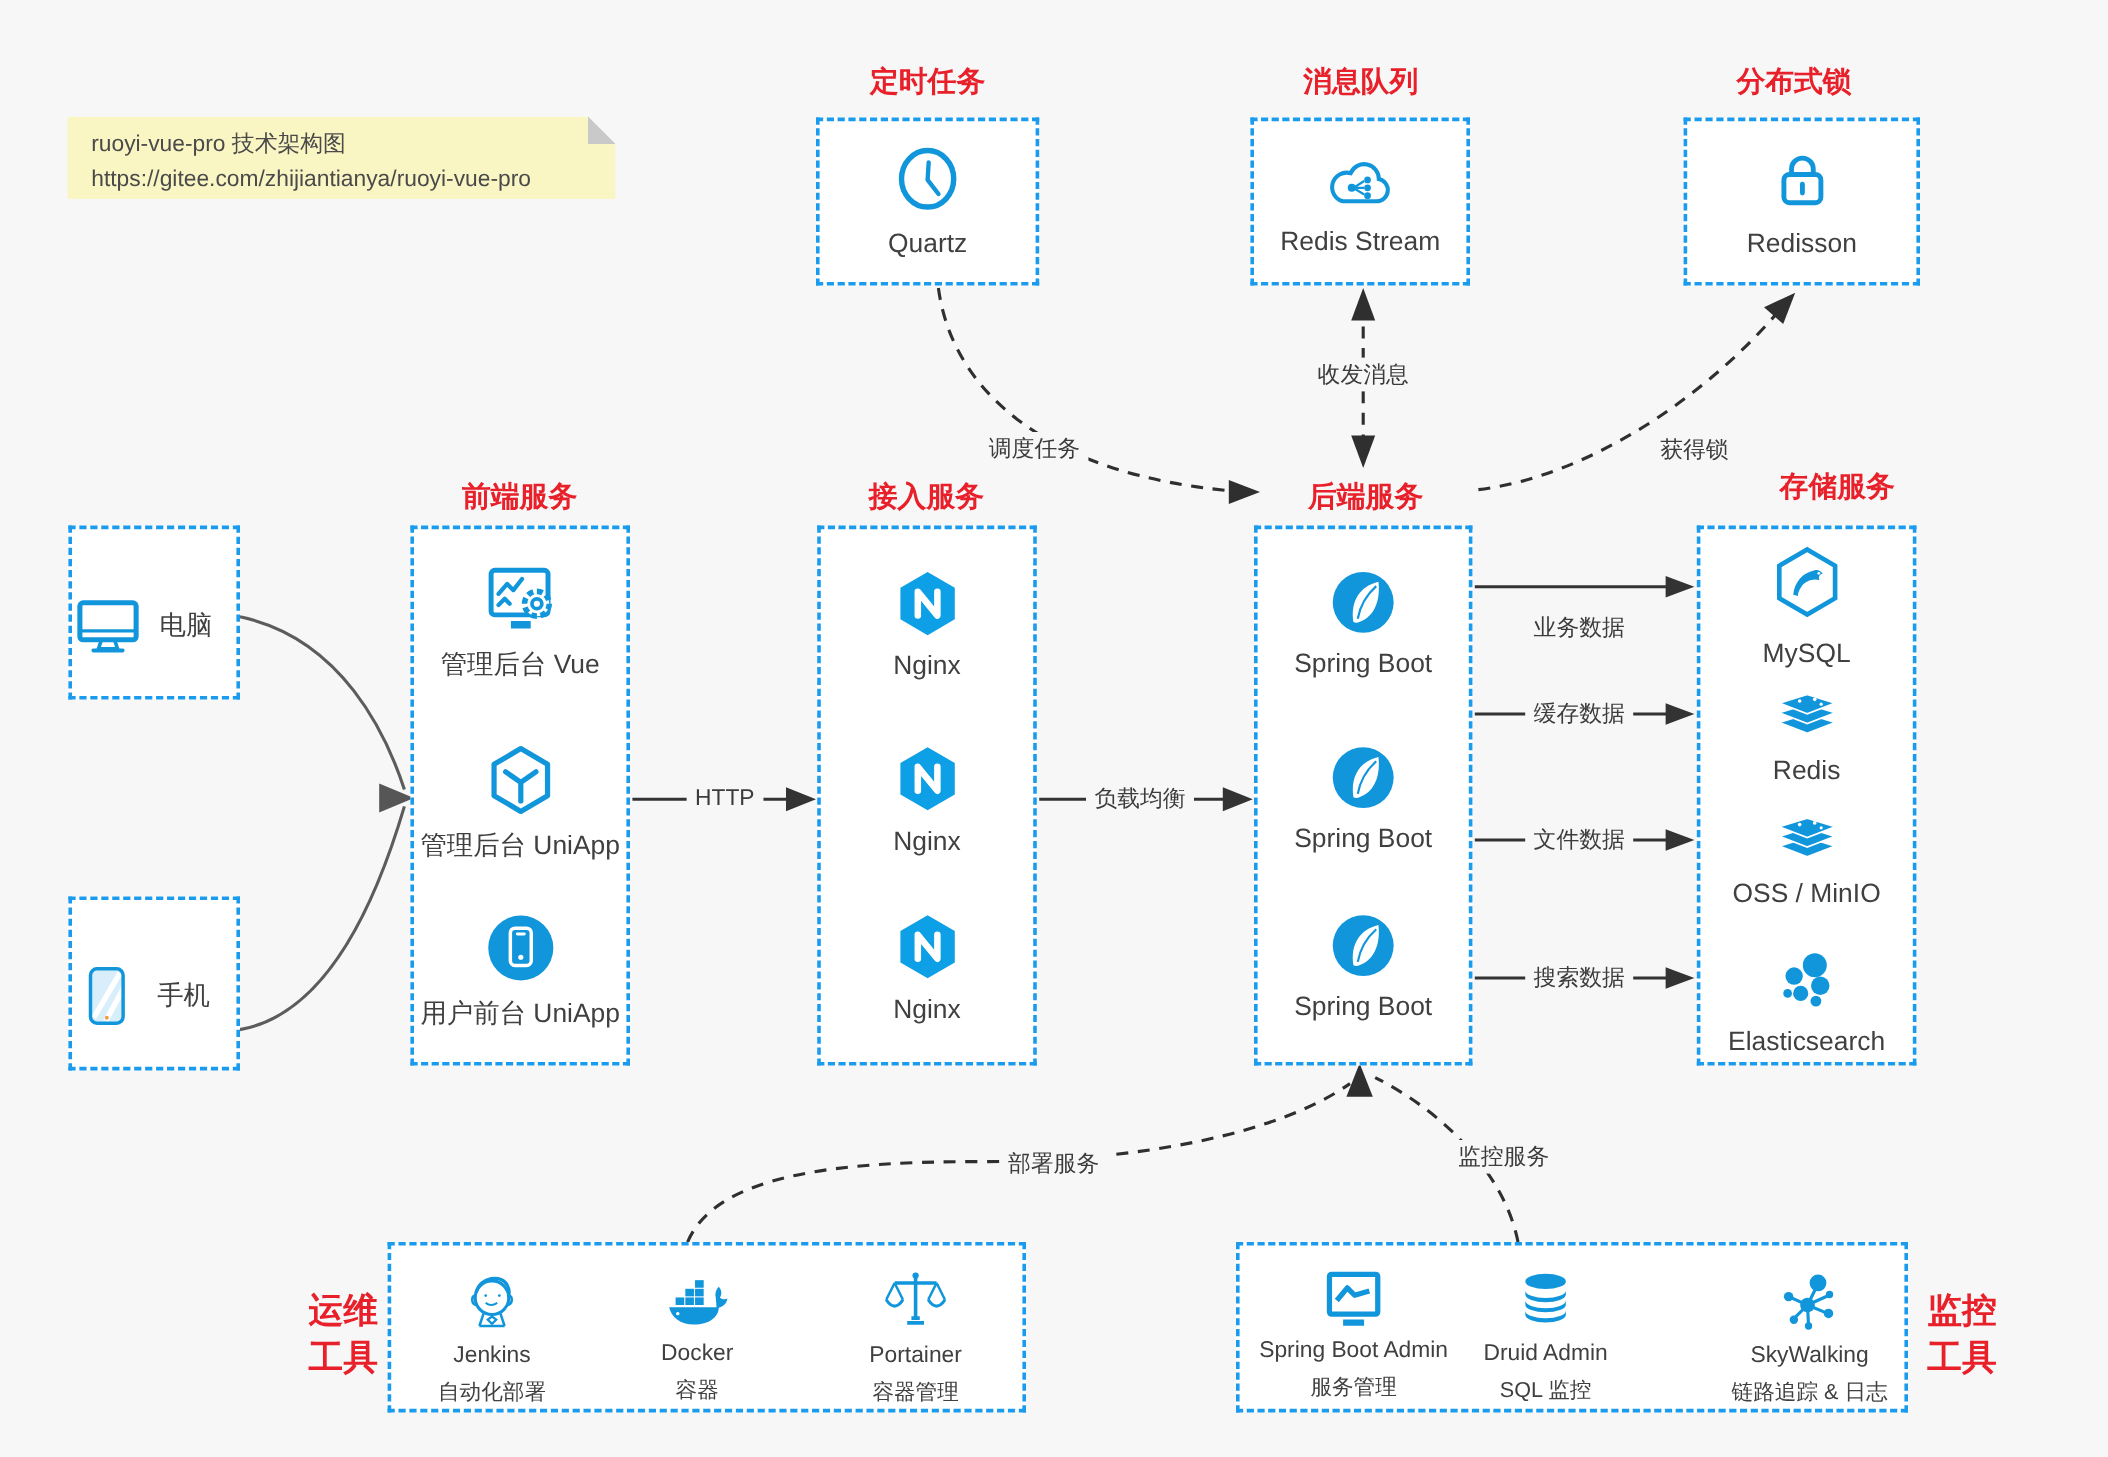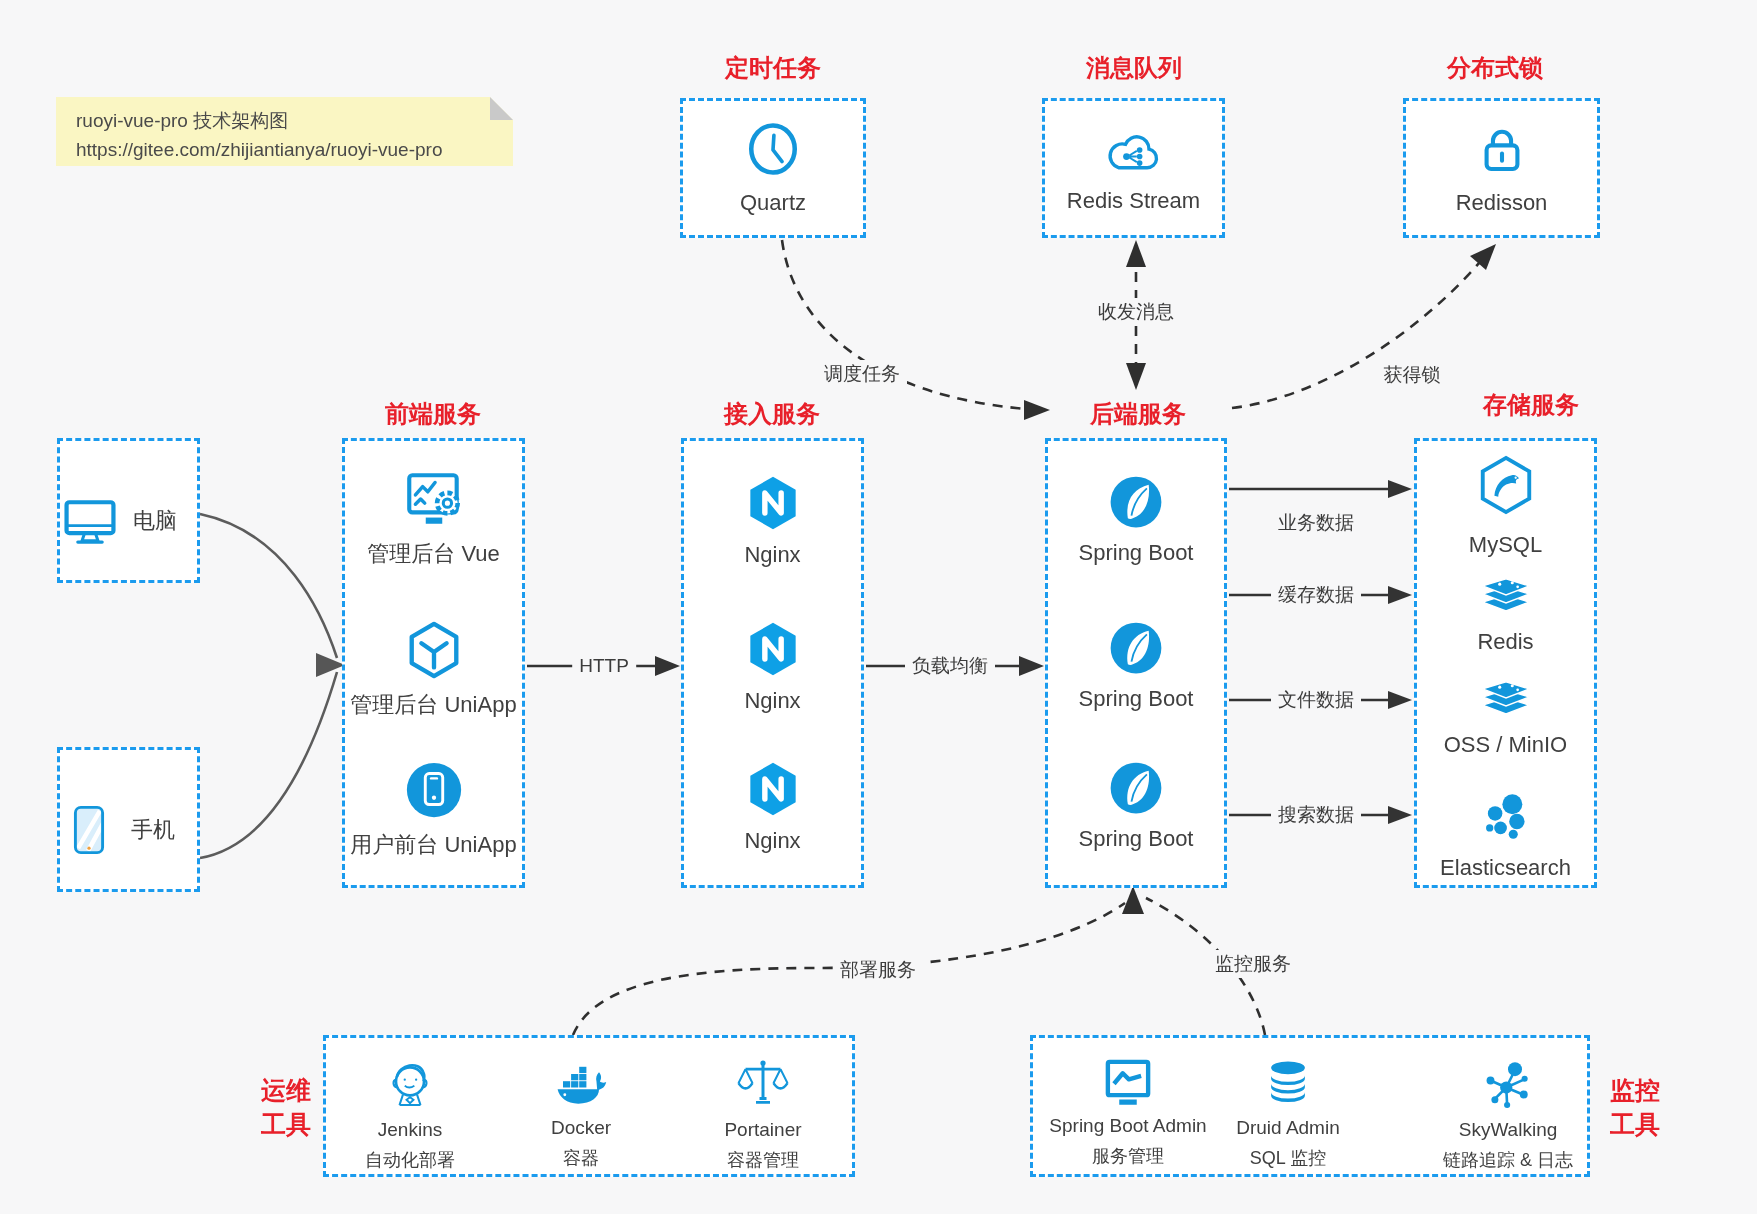--- a/index.html
+++ b/index.html
@@ -12,7 +12,7 @@
   .dash-box{position:absolute;border:3px dashed #1b9bee;background:#fff;z-index:2;box-sizing:border-box;}
   .top-box{display:flex;flex-direction:column;align-items:center;justify-content:center;gap:12px;}
   .group-title{position:absolute;transform:translateX(-50%);font-size:24px;font-weight:700;color:#e8202a;z-index:3;white-space:nowrap;}
-  .side-title{position:absolute;font-size:25px;font-weight:700;color:#e8202a;z-index:3;white-space:pre-line;text-align:center;line-height:1.35;}
+  .side-title{position:absolute;font-size:29px;font-weight:700;color:#e8202a;z-index:3;white-space:pre-line;text-align:center;line-height:1.35;}
   .item-label{font-size:22px;color:#404040;white-space:nowrap;}
   .col-item{position:absolute;left:0;width:100%;display:flex;flex-direction:column;align-items:center;gap:9px;}
   .client-box{display:flex;flex-direction:row;align-items:center;padding-top:20px;gap:13px;}

